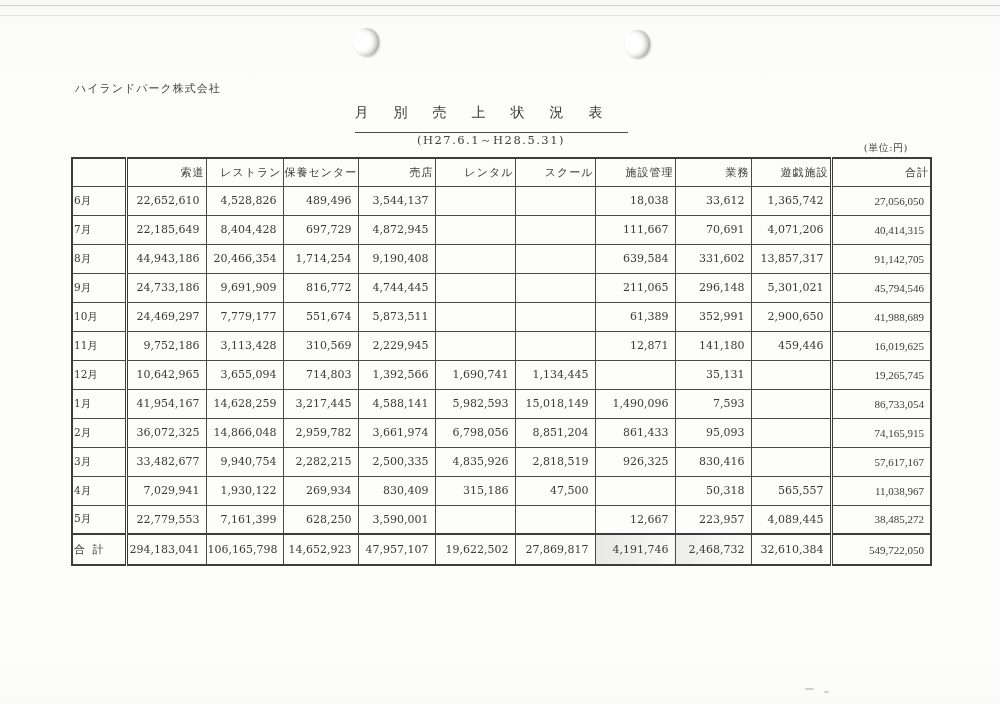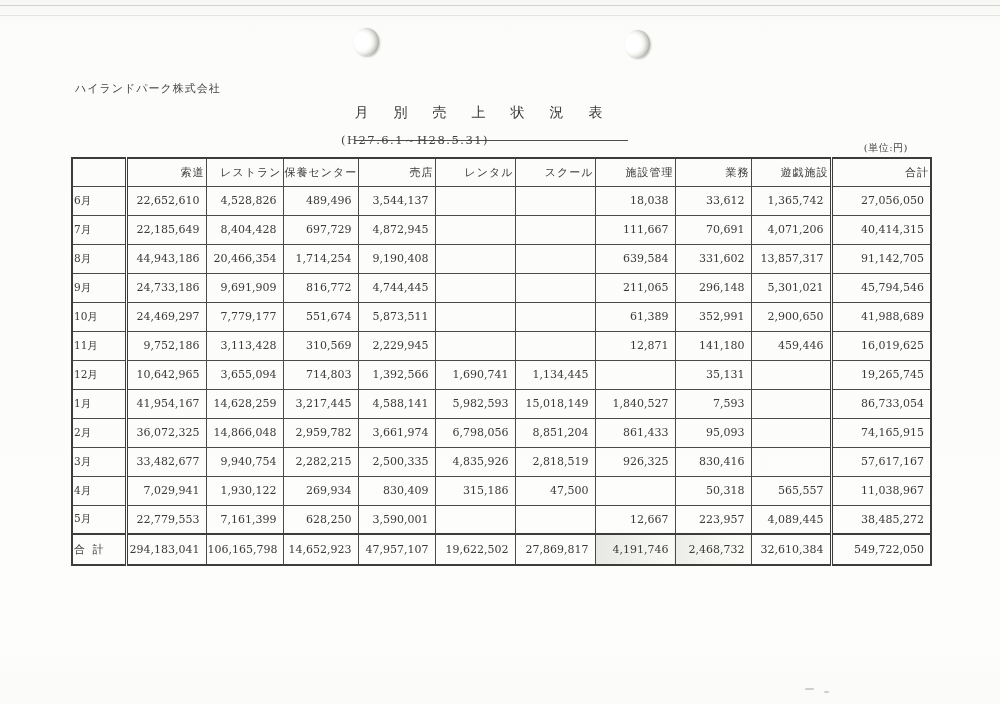--- a/index.html
+++ b/index.html
@@ -26,7 +26,7 @@
   .title-wrap{position:absolute;left:341px;top:102px;width:300px;text-align:center;}
   .doc-title{
     display:inline-block;font-size:14px;color:#383838;letter-spacing:25px;
-    border-bottom:1.5px solid #4c4c4c;padding-bottom:18px;white-space:nowrap;
+    border-bottom:1.5px solid #4c4c4c;padding-bottom:10px;white-space:nowrap;
   }
   .period{
     position:absolute;left:341px;top:133px;width:300px;

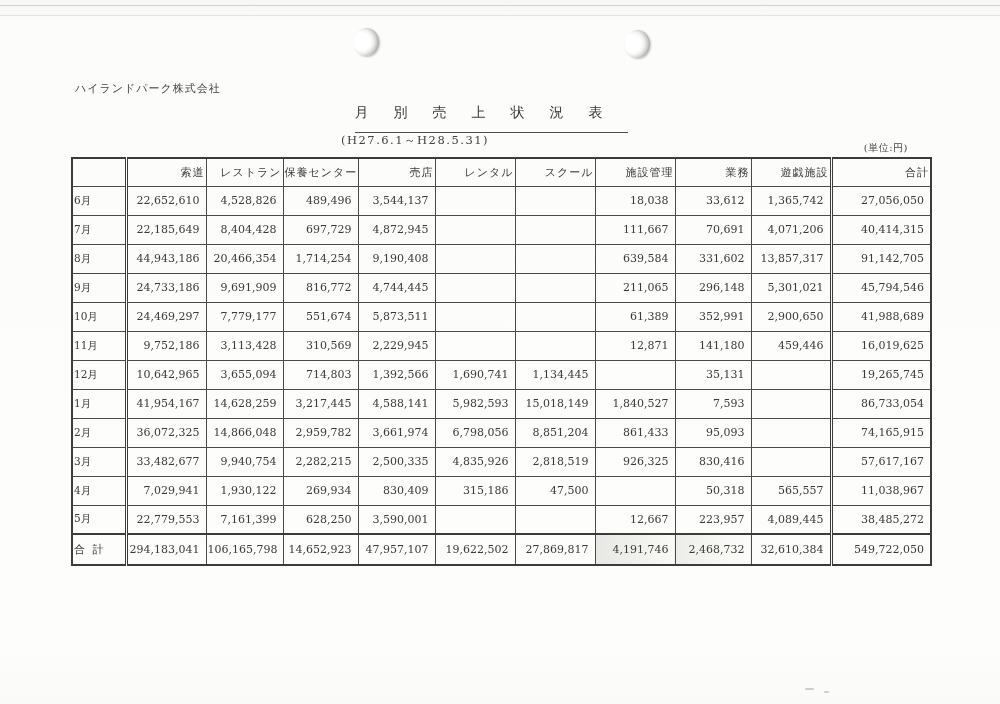--- a/index.html
+++ b/index.html
@@ -29,7 +29,7 @@
     border-bottom:1.5px solid #4c4c4c;padding-bottom:10px;white-space:nowrap;
   }
   .period{
-    position:absolute;left:341px;top:133px;width:300px;
+    position:absolute;left:341px;top:133px;width:300px;text-align:center;
     font-size:11.5px;color:#404040;letter-spacing:1.5px;
   }
   .unit-label{

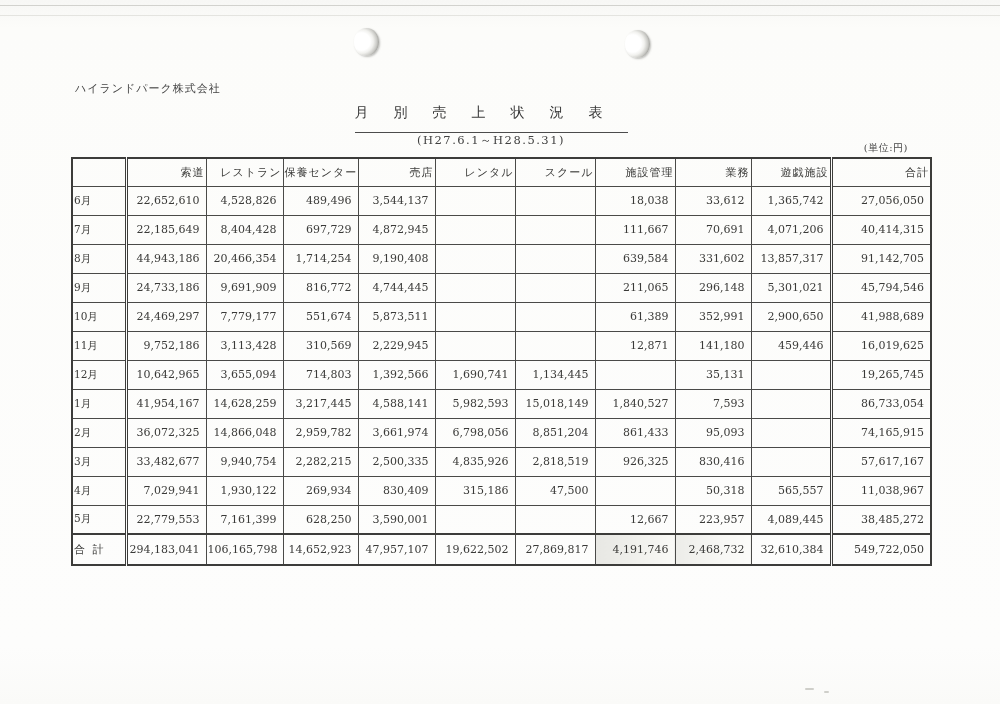--- a/index.html
+++ b/index.html
@@ -52,7 +52,7 @@
   td.month{font-size:10.5px;text-align:left;color:#3d3d3b;}
   td.num{font-size:11px;text-align:right;padding-right:6px;color:#383836;}
   .dbl-right{border-right:3px double #3c3c3a !important;}
-  .dbl-left{border-left:3px double #3c3c3a !important;}
+  .dbl-left{border-left:3px double #3c3c3a !important;font-family:Liberation Serif, serif;}
   tr.total-row td{border-top:2px solid #3c3c3a;}
   tr.total-row td.month{font-size:11px;letter-spacing:2px;}
   tr.total-row td.shade{

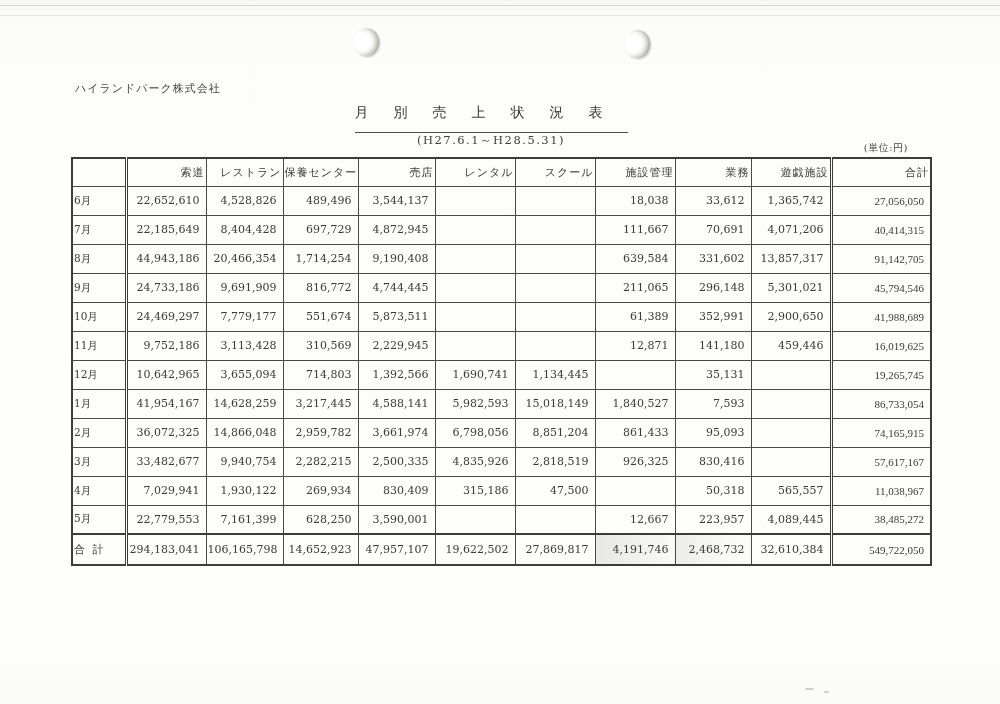--- a/index.html
+++ b/index.html
@@ -213,7 +213,7 @@
           <td class="num">4,588,141</td>
           <td class="num">5,982,593</td>
           <td class="num">15,018,149</td>
-          <td class="num">1,840,527</td>
+          <td class="num">1,490,096</td>
           <td class="num">7,593</td>
           <td class="num"></td>
           <td class="num dbl-left">86,733,054</td>

